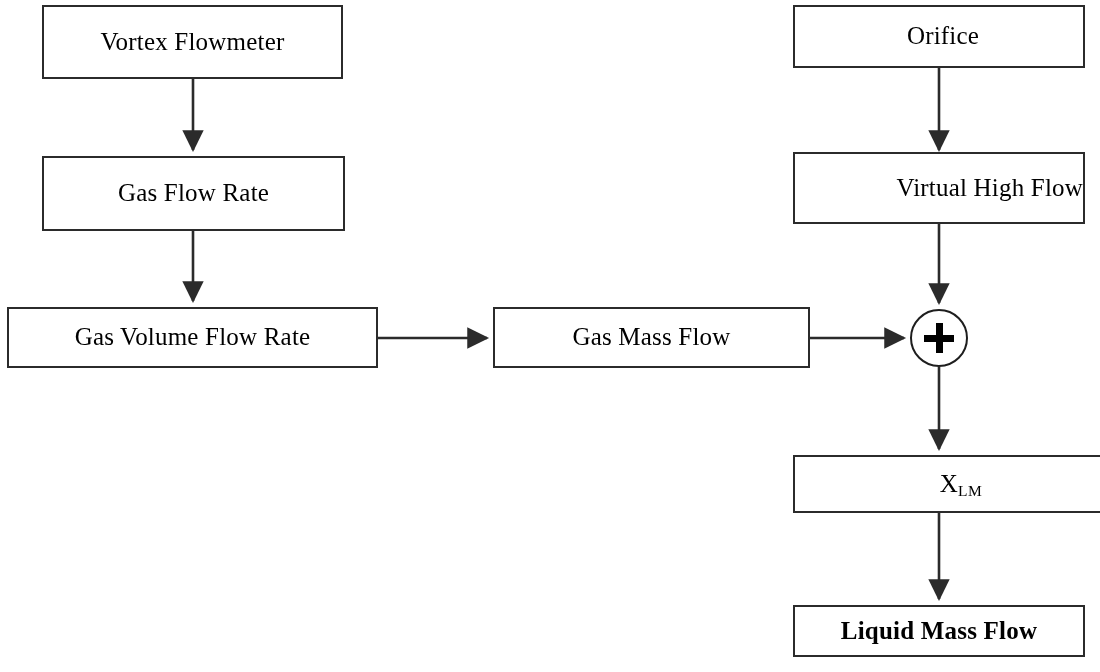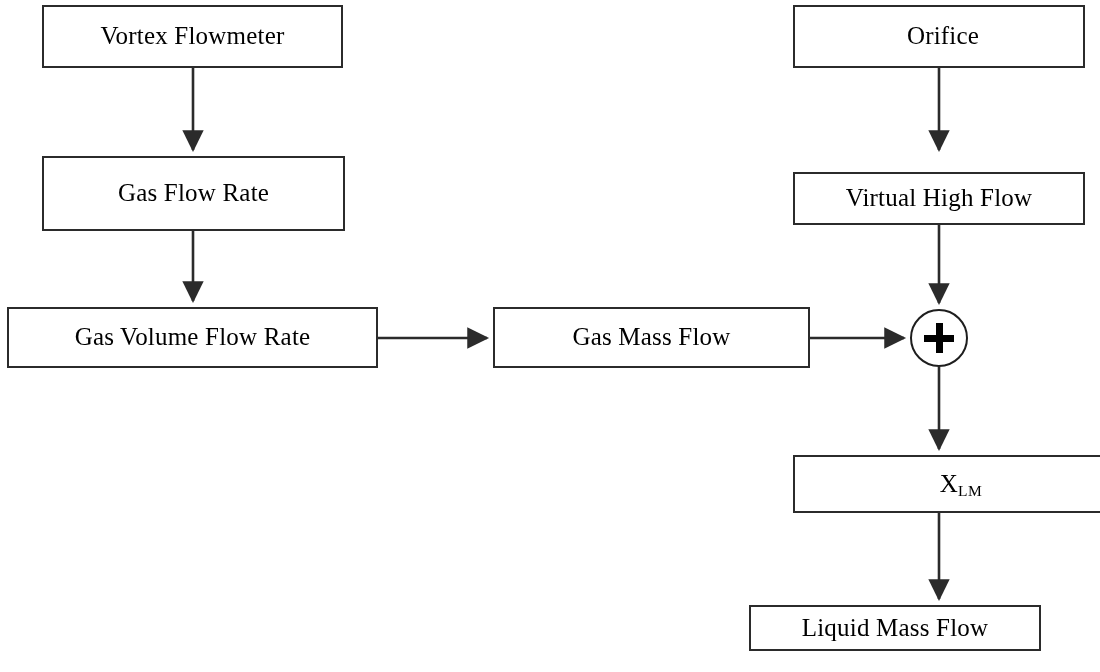--- a/index.html
+++ b/index.html
@@ -111,7 +111,7 @@
     <line x1="939" y1="513" x2="939" y2="599" stroke="#2b2b2b" stroke-width="2.6" marker-end="url(#arrowhead)"></line>
   </svg>
 
-  <div class="node" style="left:42px; top:5px; width:301px; height:63px;">
+  <div class="node" style="left:42px; top:5px; width:301px; height:74px;">
     <span class="node-label">Vortex Flowmeter</span>
   </div>
 

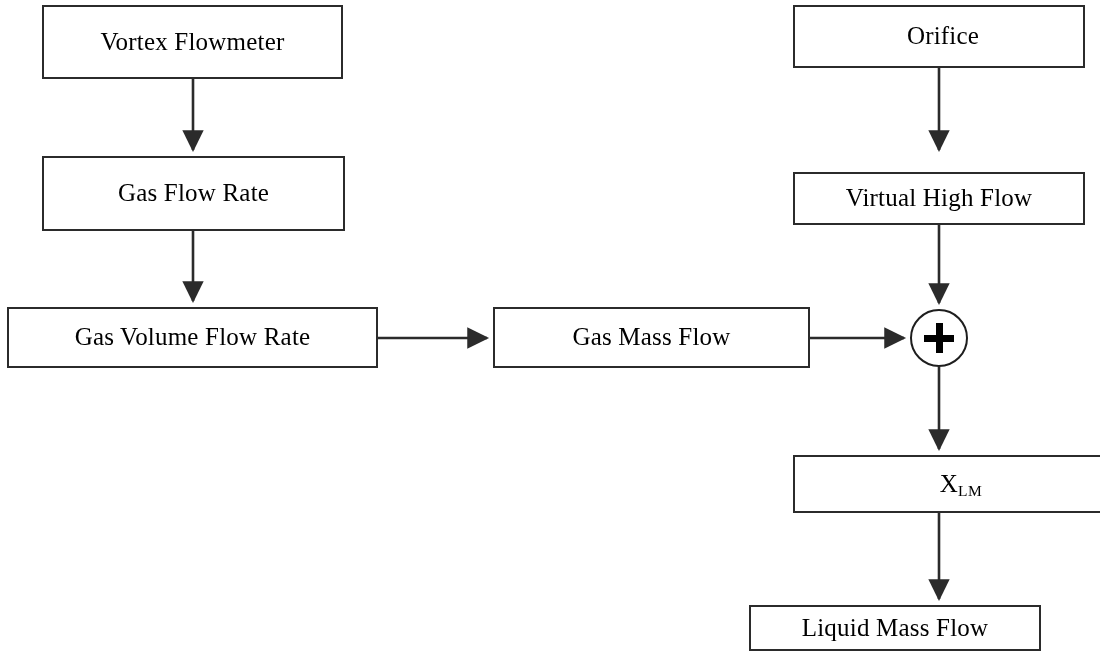--- a/index.html
+++ b/index.html
@@ -131,7 +131,7 @@
     <span class="node-label">Orifice</span>
   </div>
 
-  <div class="node" style="left:793px; top:172px; width:292px; height:53px;">
+  <div class="node" style="left:793px; top:152px; width:292px; height:72px;justify-content:flex-end;">
     <span class="node-label">Virtual High Flow</span>
   </div>
 

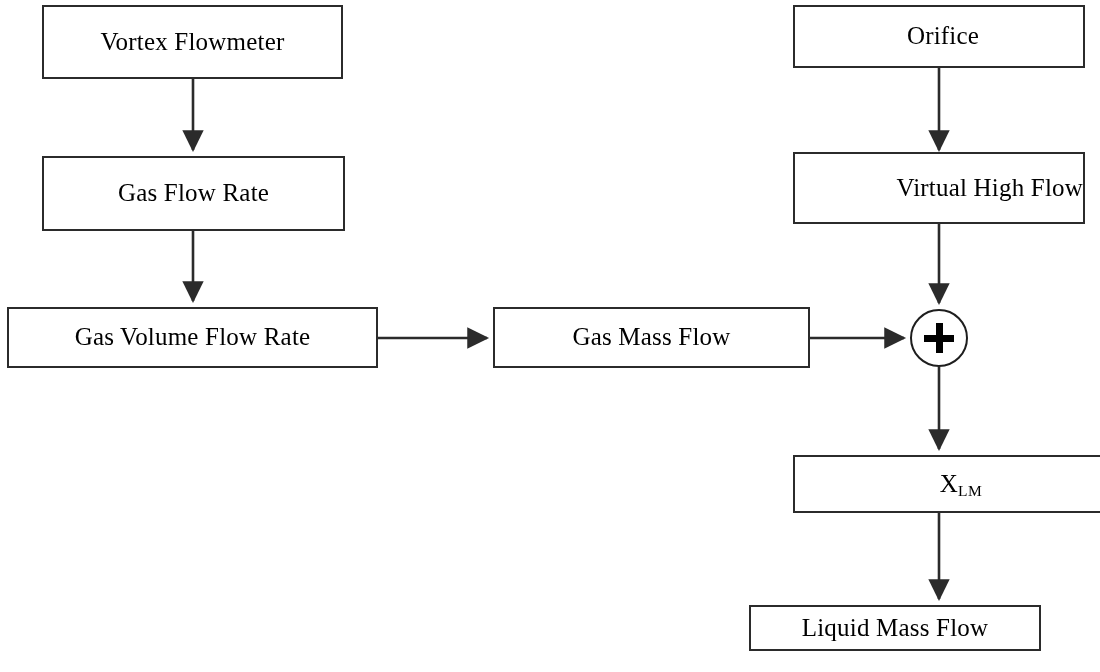--- a/index.html
+++ b/index.html
@@ -139,7 +139,7 @@
     <span class="node-label"><span>X</span><span class="sub">LM</span></span>
   </div>
 
-  <div class="node" style="left:749px; top:605px; width:292px; height:46px;">
+  <div class="node" style="left:793px; top:605px; width:292px; height:52px;font-weight:bold;">
     <span class="node-label">Liquid Mass Flow</span>
   </div>
 

